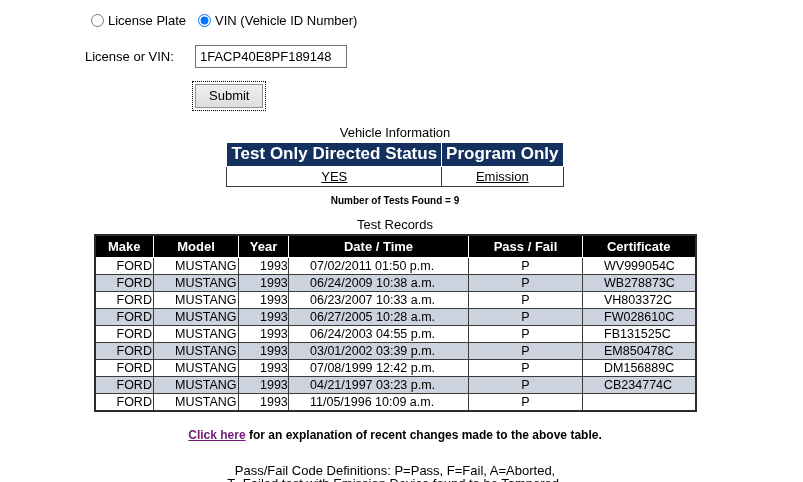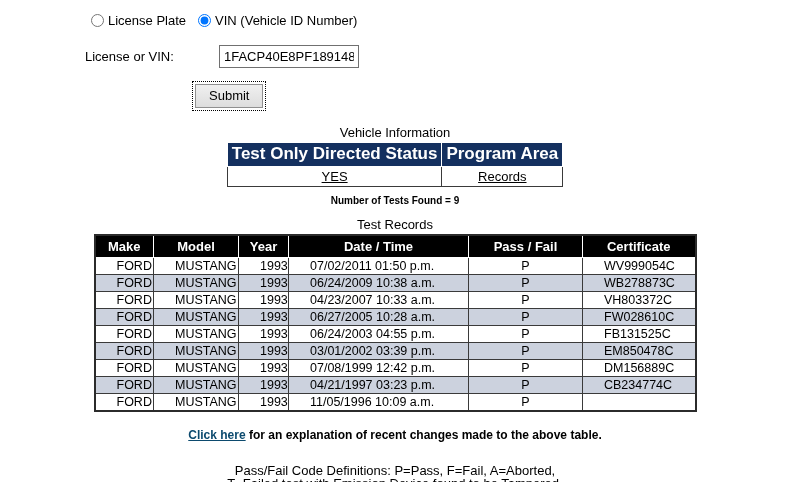--- a/index.html
+++ b/index.html
@@ -20,7 +20,7 @@
   .radio-option { display: inline-flex; align-items: center; gap: 4px; cursor: default; }
   .radio-option input[type="radio"] { width: 13px; height: 13px; margin: 0; }
 
-  .license-row { margin-top: 17px; display: flex; align-items: center; gap: 24px; }
+  .license-row { margin-top: 17px; display: flex; align-items: center; }
   .field-label { width: 110px; }
   .vin-input {
     width: 140px;

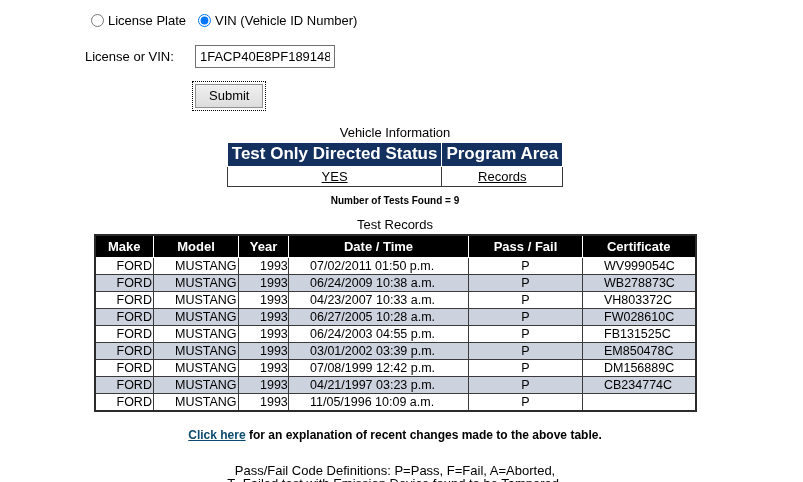--- a/index.html
+++ b/index.html
@@ -23,7 +23,7 @@
   .license-row { margin-top: 17px; display: flex; align-items: center; }
   .field-label { width: 110px; }
   .vin-input {
-    width: 140px;
+    width: 152px;
     font: 13px "Liberation Sans", sans-serif;
     border: 1px solid #707070;
     padding: 3px 4px;

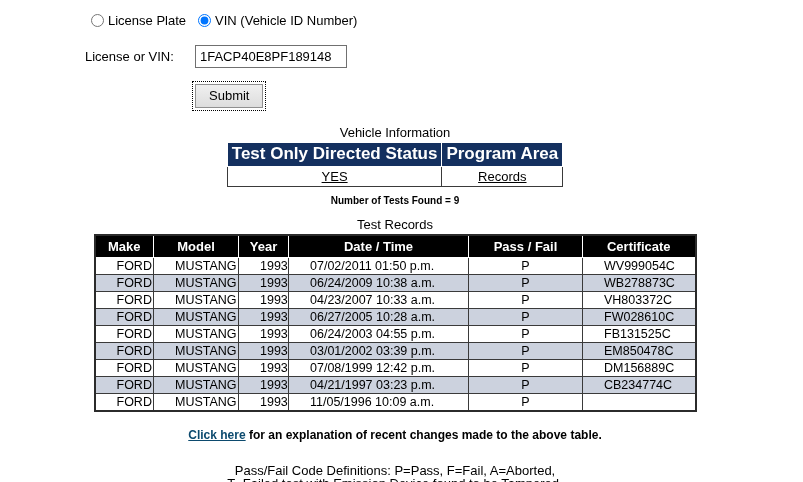--- a/index.html
+++ b/index.html
@@ -152,7 +152,7 @@
       <thead>
         <tr>
           <th>Test Only Directed Status</th>
-          <th>Program Area</th>
+          <th>Program Only</th>
         </tr>
       </thead>
       <tbody>

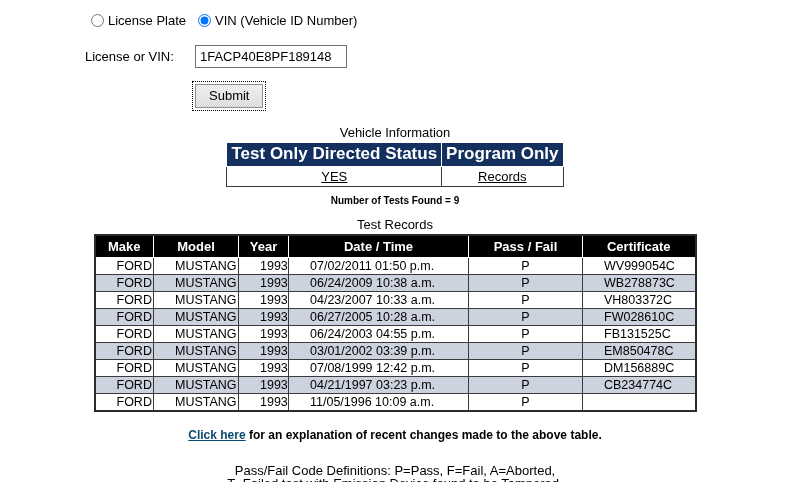--- a/index.html
+++ b/index.html
@@ -158,7 +158,7 @@
       <tbody>
         <tr>
           <td>YES</td>
-          <td>Records</td>
+          <td>Emission</td>
         </tr>
       </tbody>
     </table>

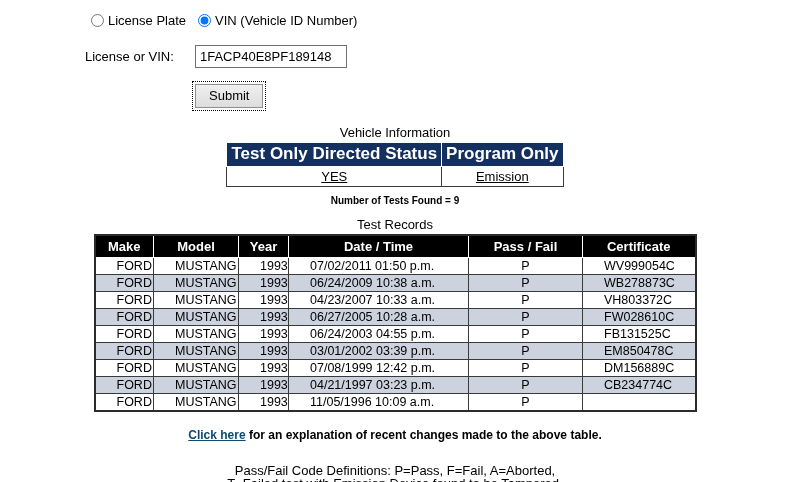--- a/index.html
+++ b/index.html
@@ -209,7 +209,7 @@
     <td>FORD</td>
     <td>MUSTANG</td>
     <td>1993</td>
-    <td>04/23/2007 10:33 a.m.</td>
+    <td>06/23/2007 10:33 a.m.</td>
     <td class="center">P</td>
     <td>VH803372C</td>
   </tr>

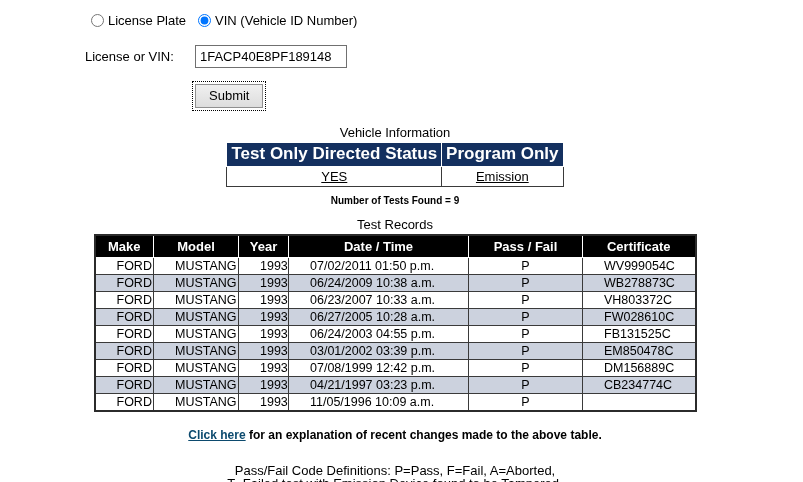--- a/index.html
+++ b/index.html
@@ -109,7 +109,7 @@
 
   
   .link-line { margin-top: 16px; font-size: 12px; font-weight: bold; }
-  .link-line a { color: #0c4a6e; text-decoration: underline; }
+  .link-line a { color: #701a75; text-decoration: underline; }
   .definitions { margin-top: 22px; font-size: 13px; line-height: 13px; }
   .definitions div { margin-bottom: 0; }
 </style>

